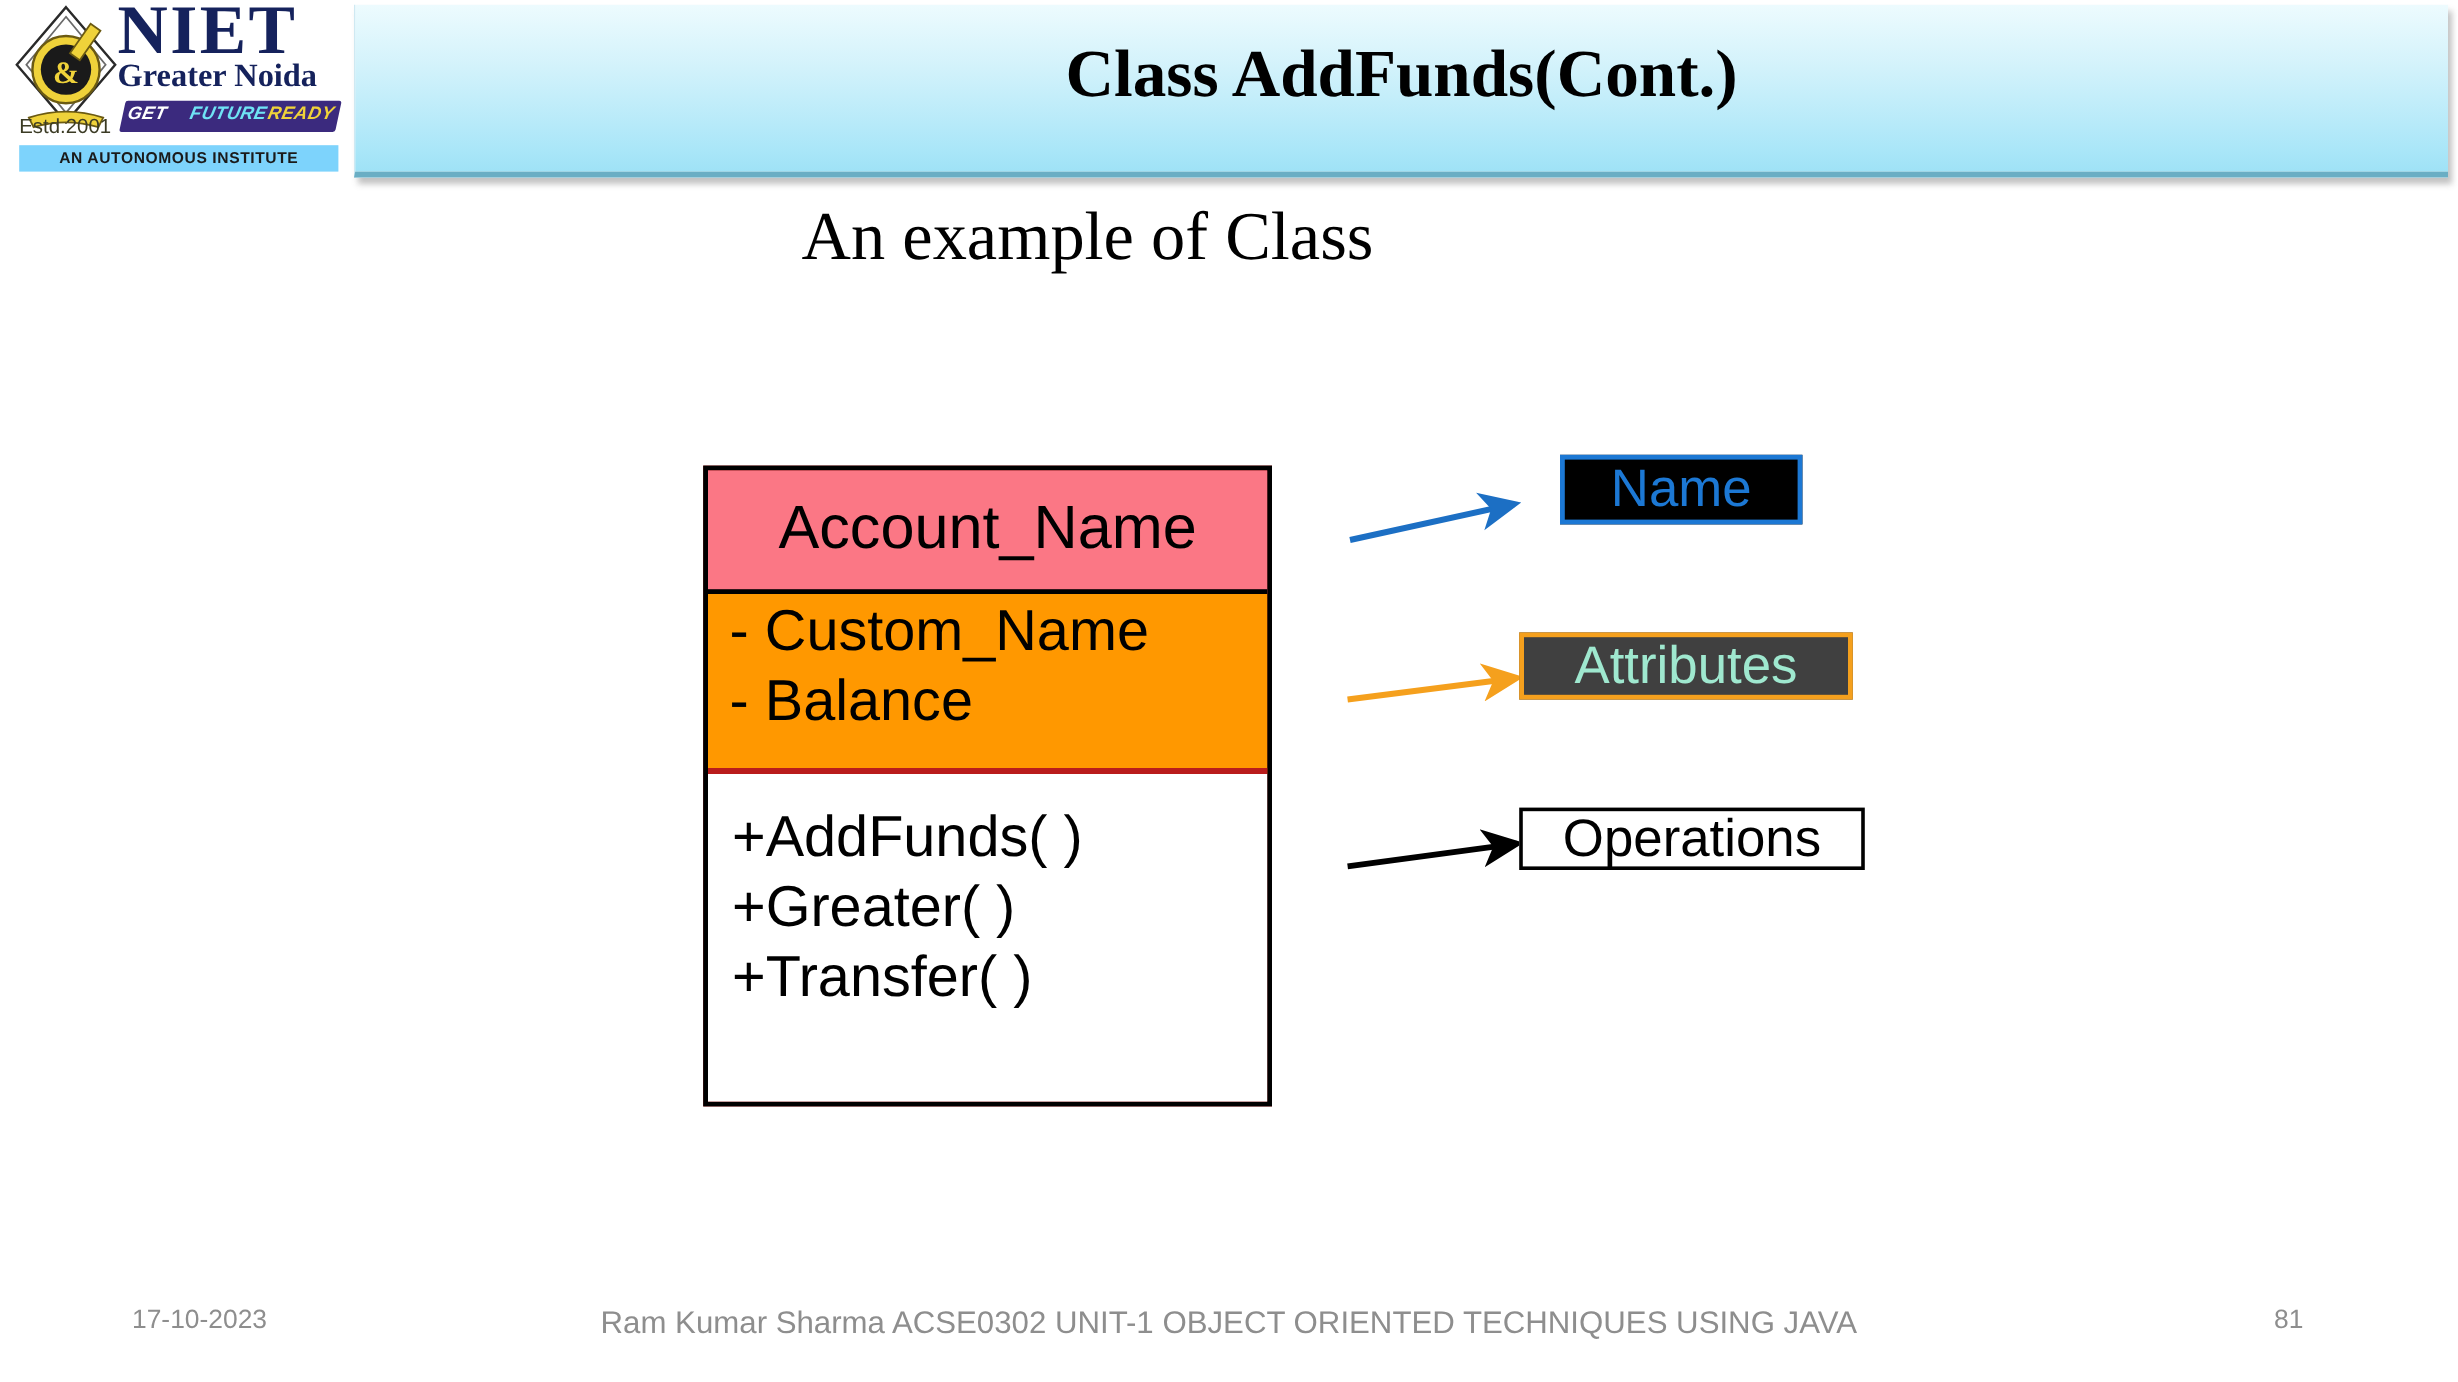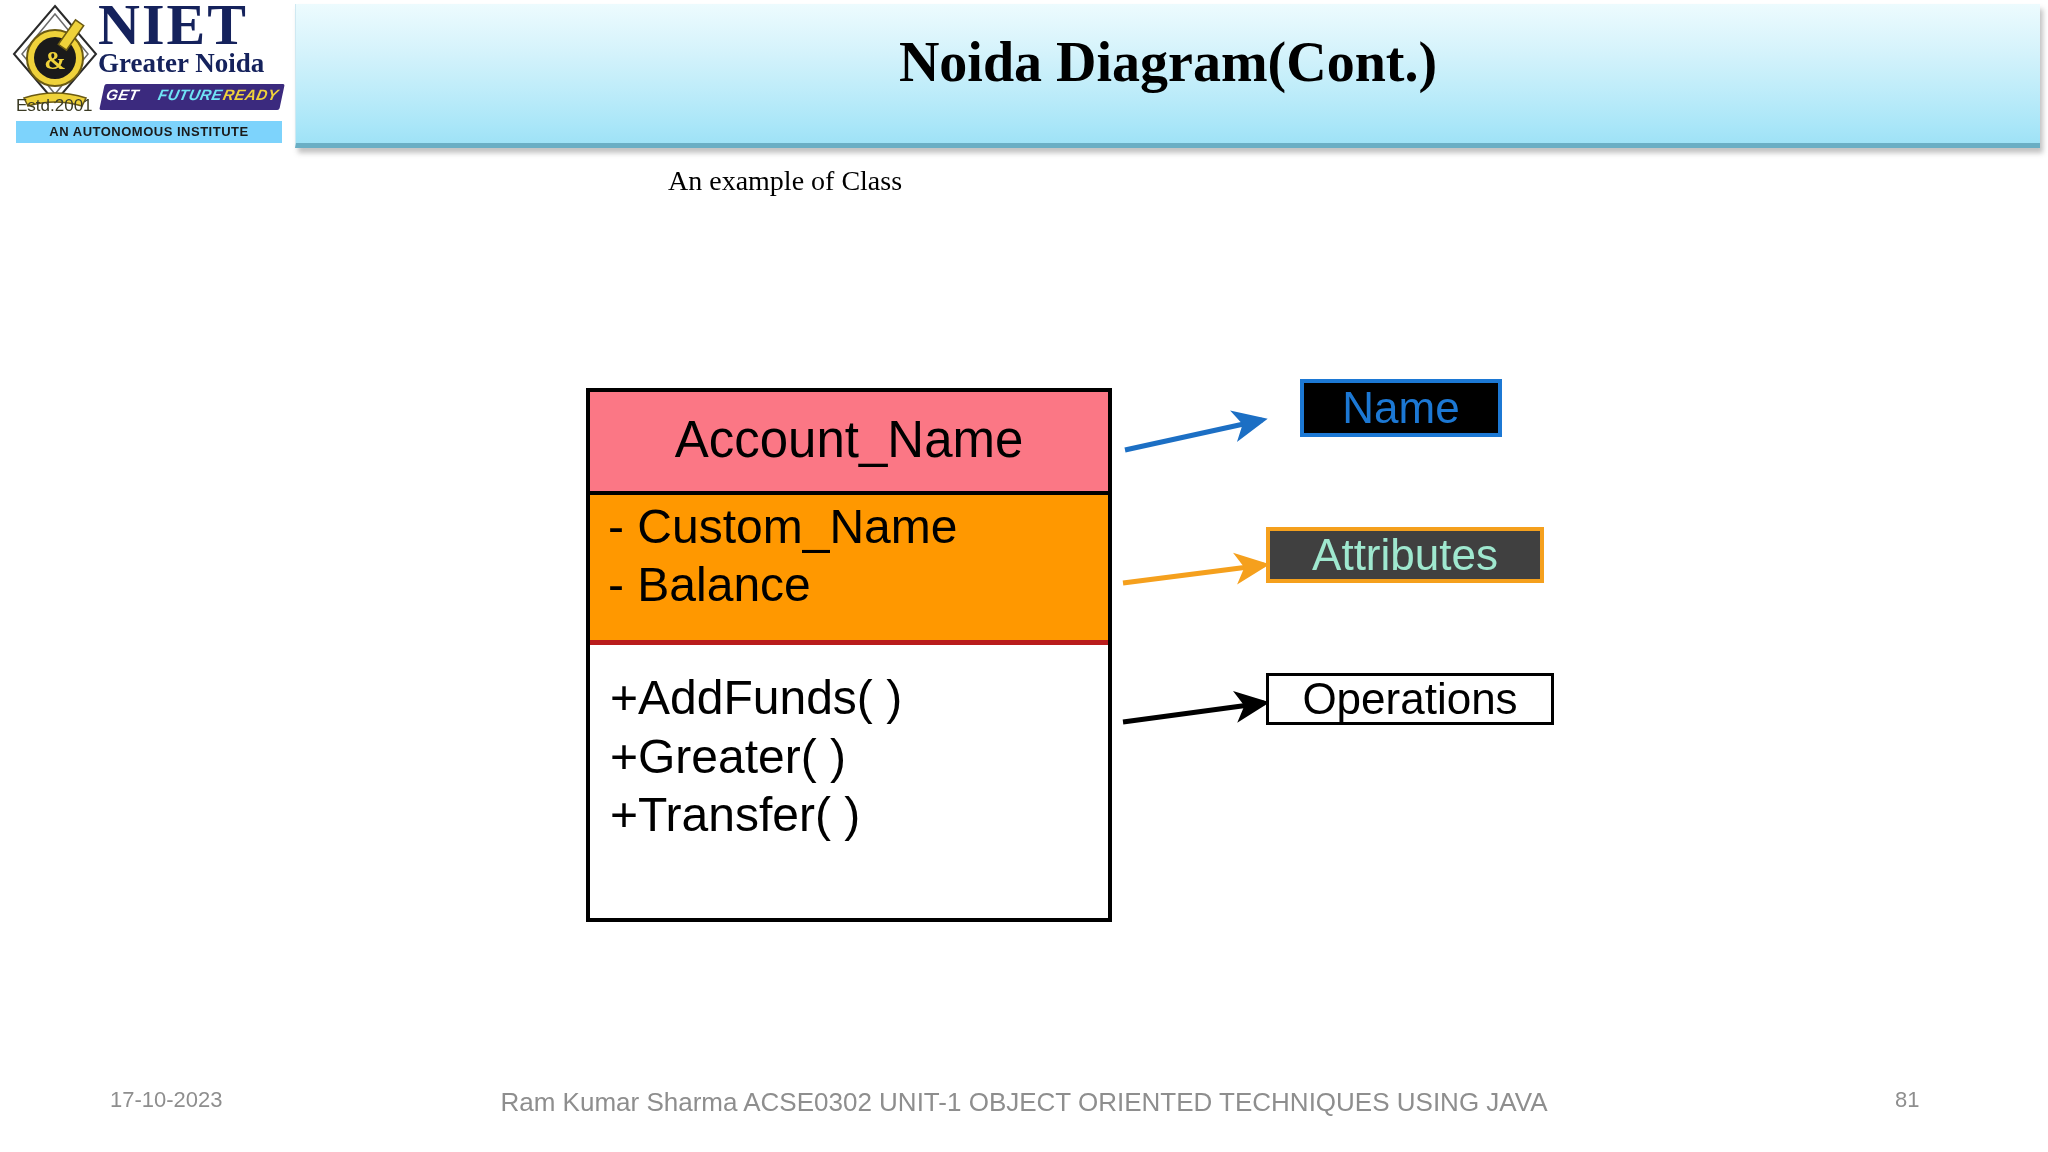--- a/index.html
+++ b/index.html
@@ -288,7 +288,7 @@
 </div>
 
 <div id="title-banner">
-  <div id="title-text">Noida Diagram(Cont.)</div>
+  <div id="title-text">Class AddFunds(Cont.)</div>
 </div>
 
 <div id="subtitle">An example of Class</div>

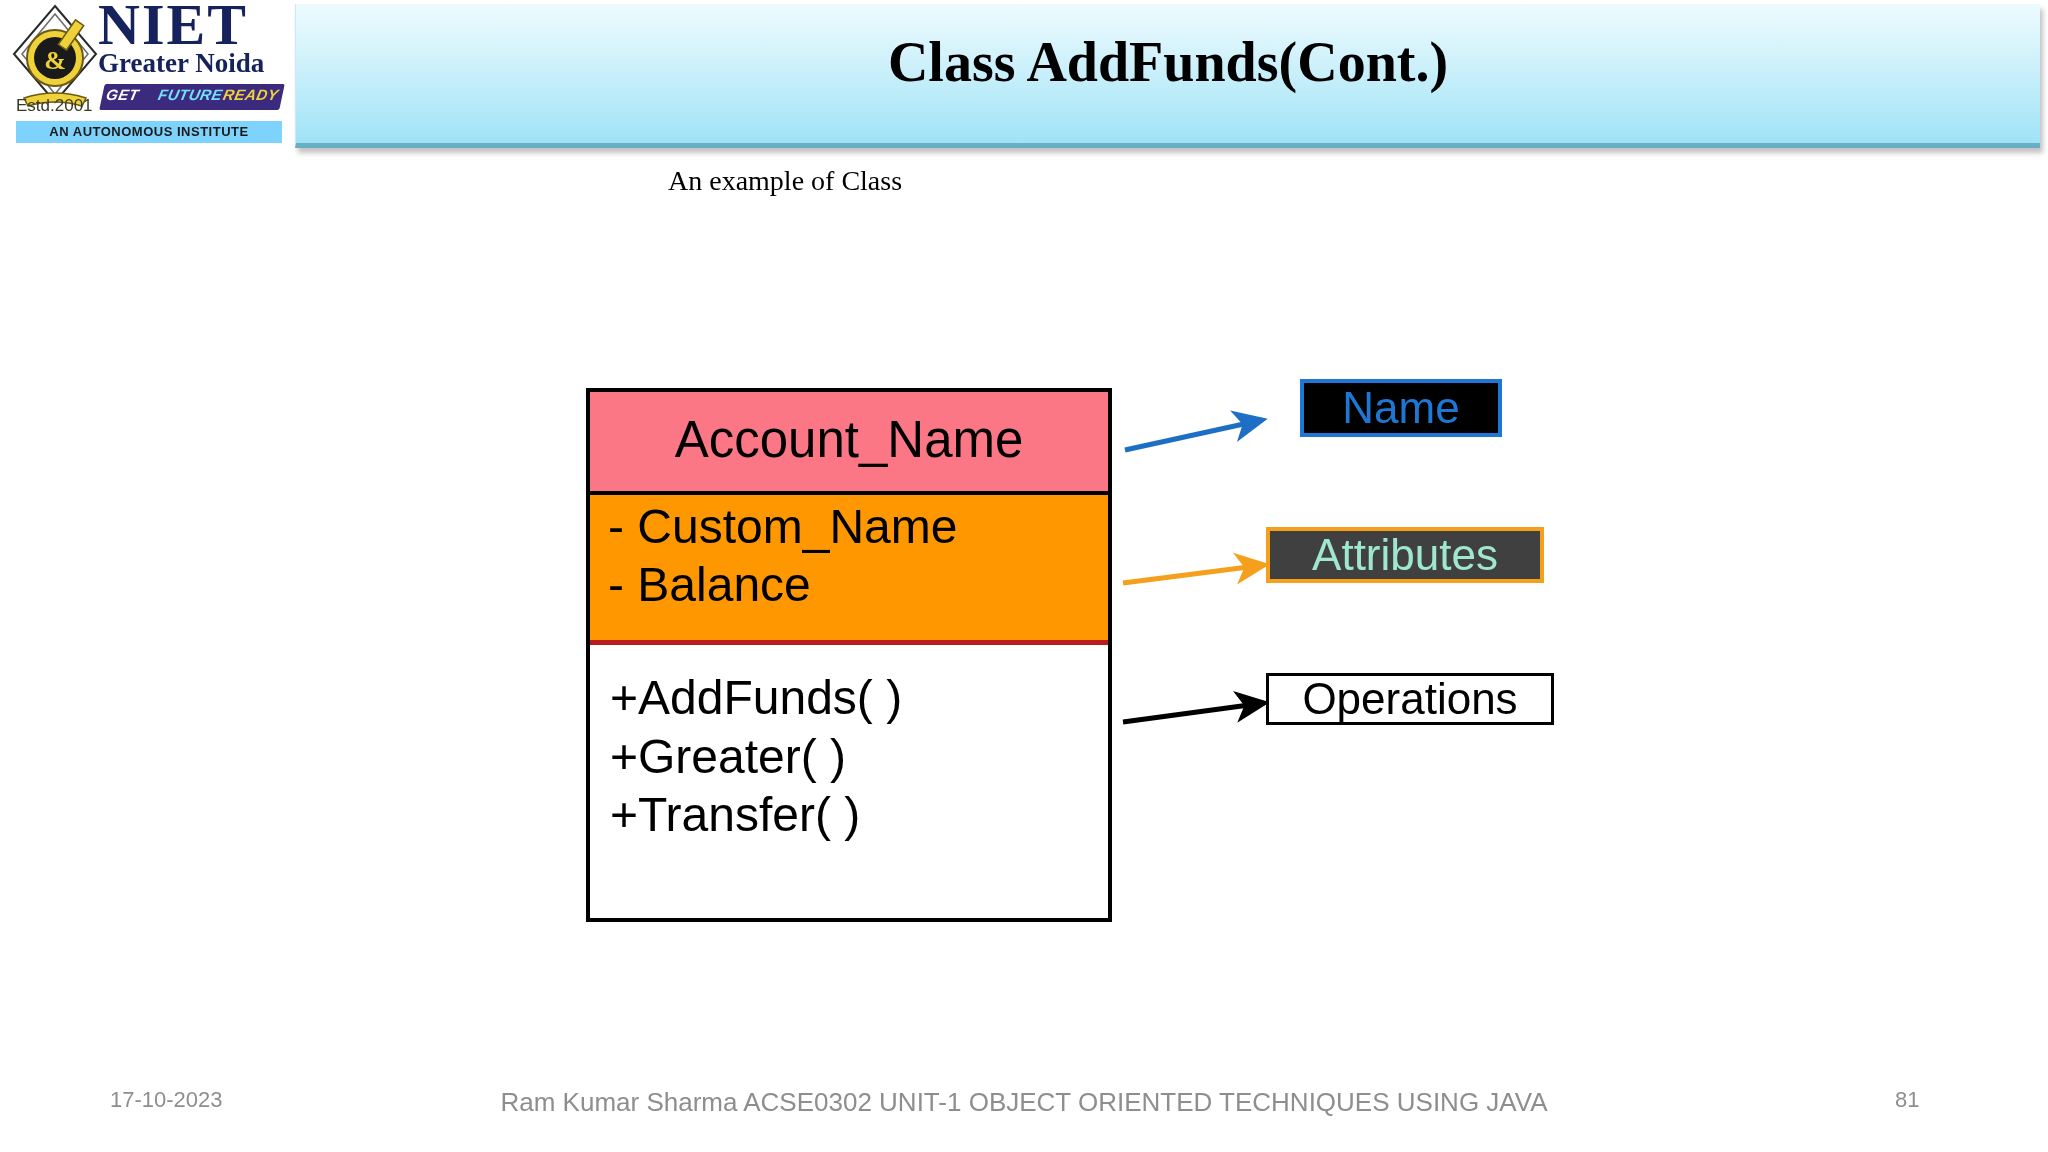--- a/index.html
+++ b/index.html
@@ -130,7 +130,7 @@
     left: 668px;
     top: 165px;
     font-family: "Liberation Serif", serif;
-    font-size: 28px;
+    font-size: 57px;
     color: #000000;
     white-space: nowrap;
   }

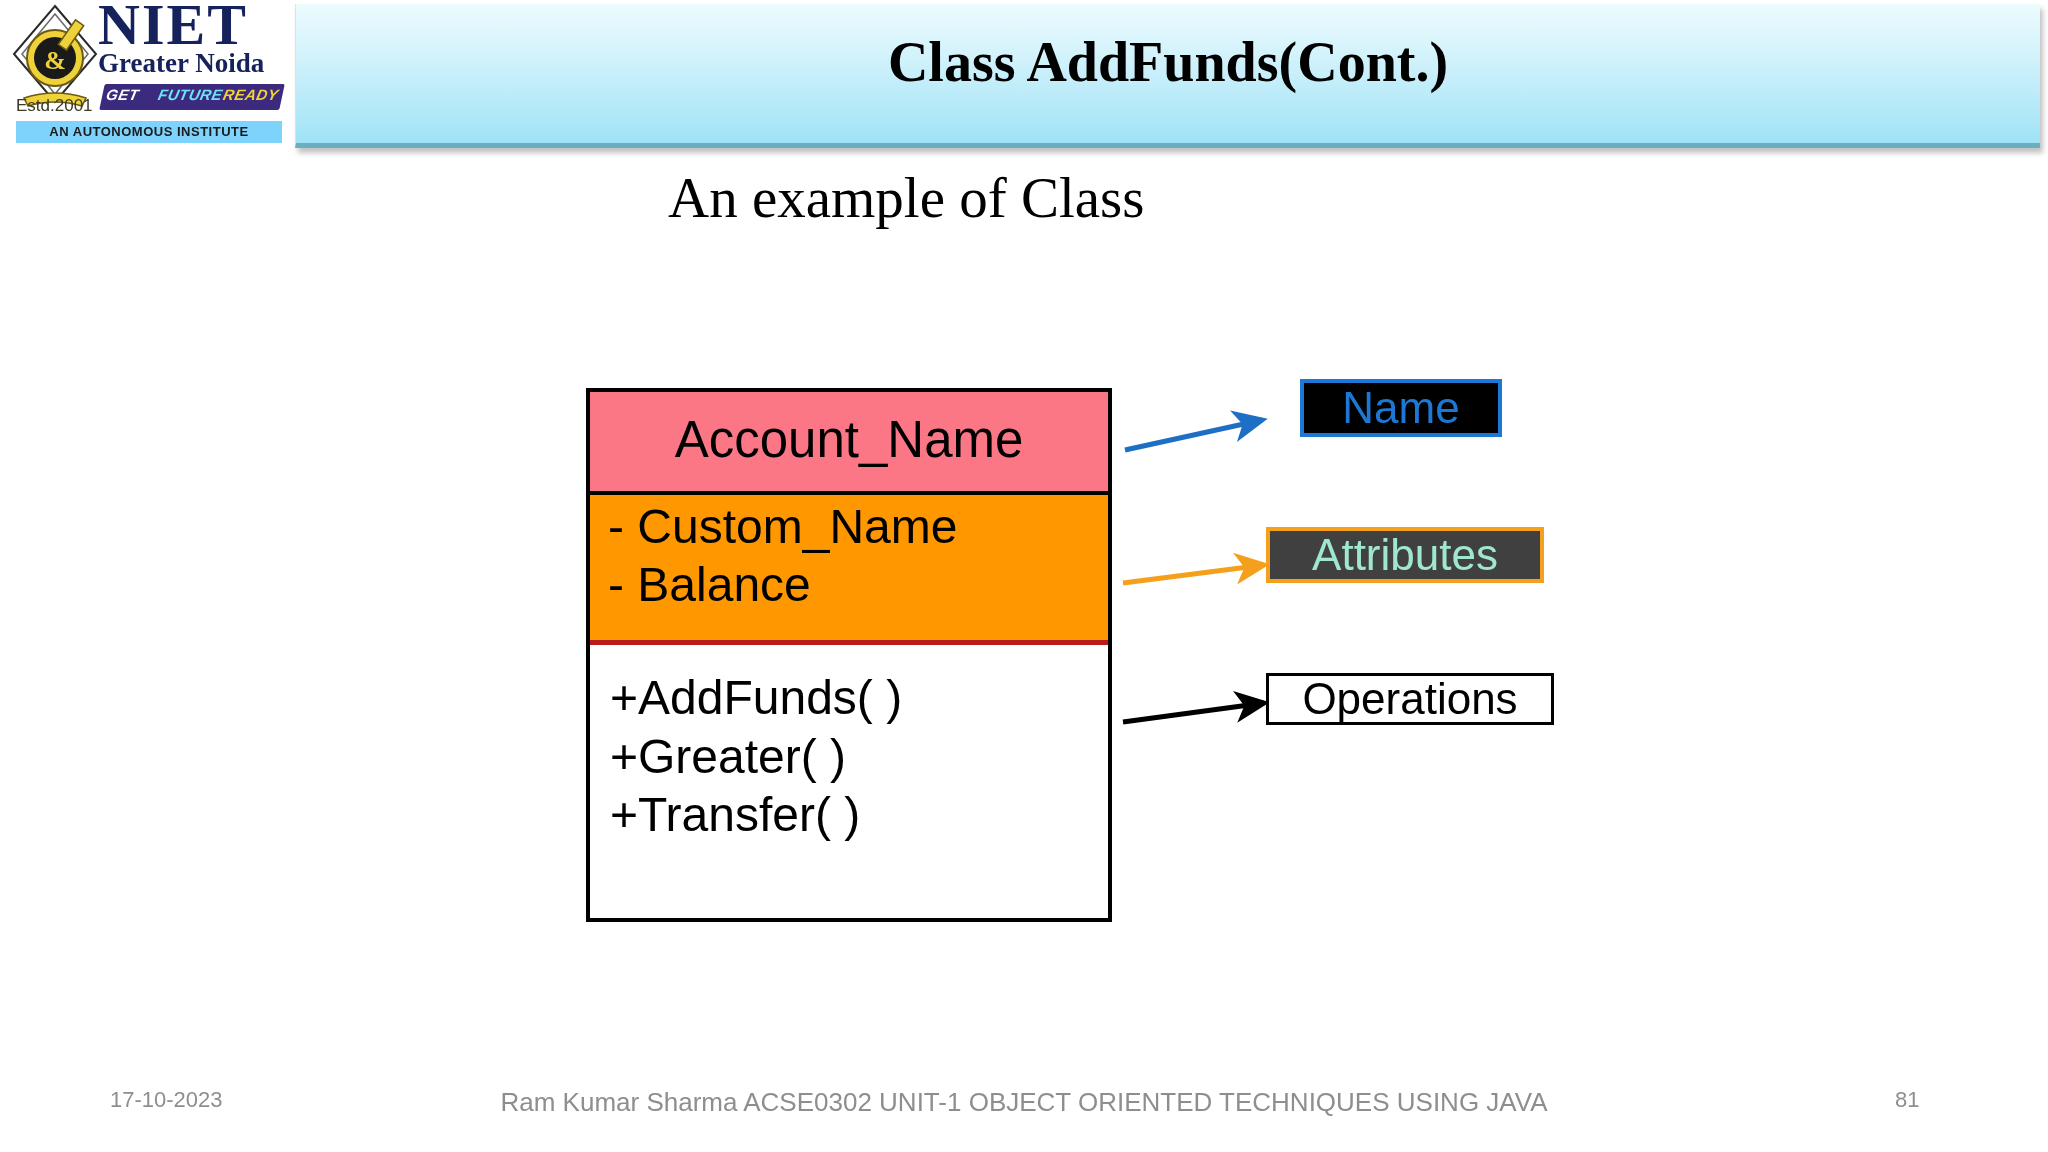--- a/index.html
+++ b/index.html
@@ -140,7 +140,7 @@
     position: absolute;
     left: 586px;
     top: 388px;
-    width: 526px;
+    width: 474px;
     height: 534px;
     border: 4px solid #000000;
     box-sizing: border-box;

